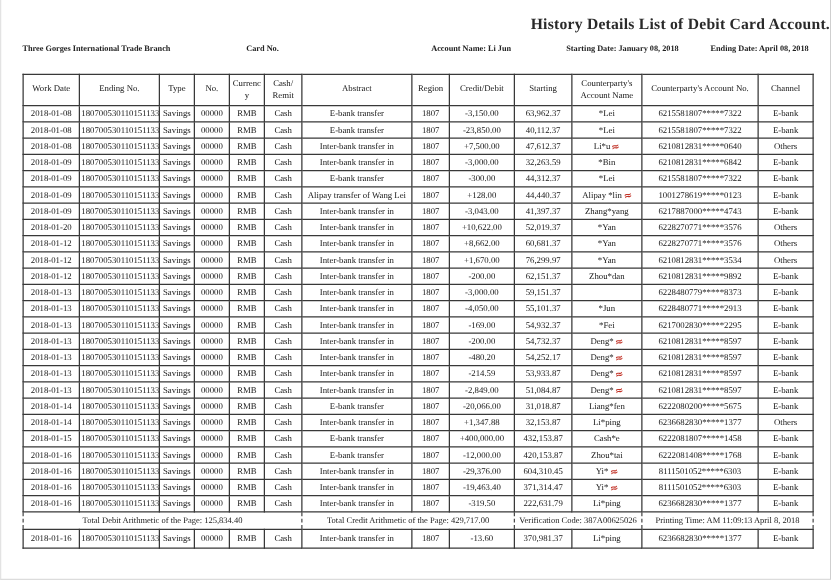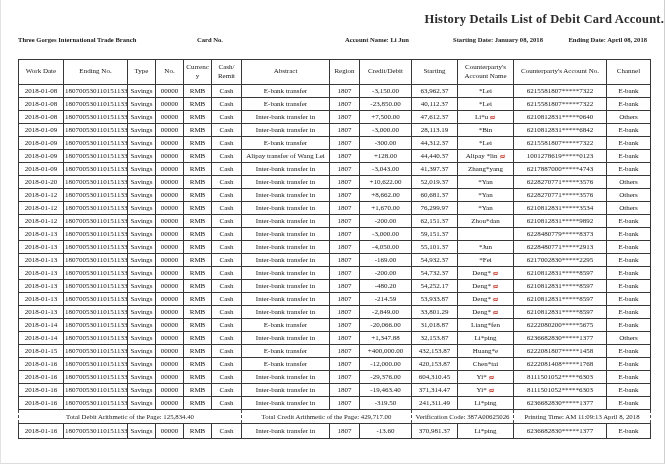--- a/index.html
+++ b/index.html
@@ -146,7 +146,7 @@
           <td>Inter-bank transfer in</td>
           <td>1807</td>
           <td class="num">-3,000.00</td>
-          <td class="num">28,113.19</td>
+          <td class="num">32,263.59</td>
           <td>*Bin</td>
           <td class="acct">6210812831*****6842</td>
           <td>E-bank</td>

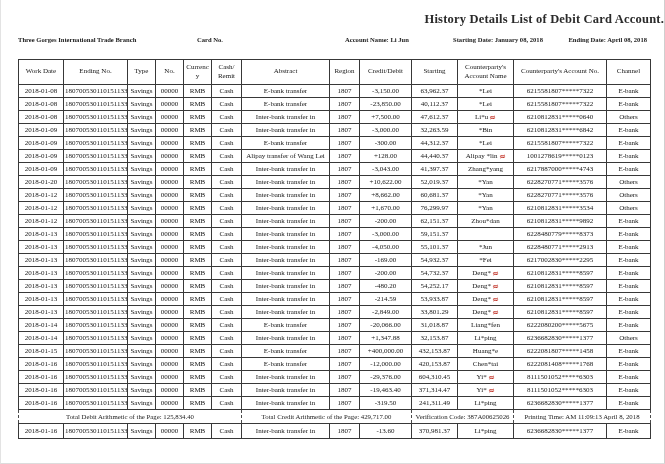--- a/index.html
+++ b/index.html
@@ -356,7 +356,7 @@
           <td>Inter-bank transfer in</td>
           <td>1807</td>
           <td class="num">-2,849.00</td>
-          <td class="num">33,801.29</td>
+          <td class="num">51,084.87</td>
           <td>Deng*<span class="mark" style="color: rgb(194, 51, 40);">≈</span></td>
           <td class="acct">6210812831*****8597</td>
           <td>E-bank</td>

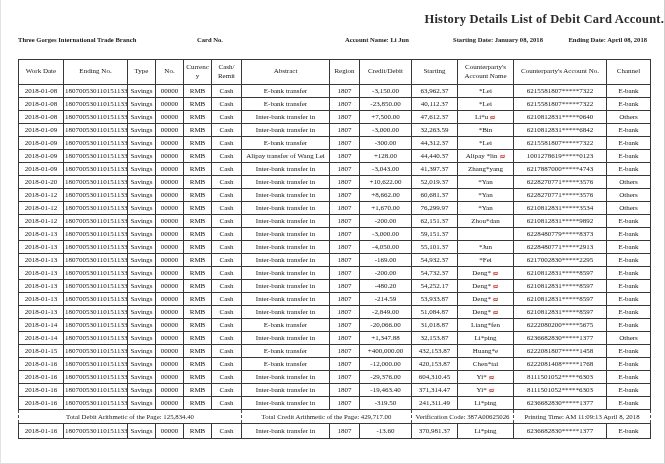--- a/index.html
+++ b/index.html
@@ -402,7 +402,7 @@
           <td>1807</td>
           <td class="num">+400,000.00</td>
           <td class="num">432,153.87</td>
-          <td>Huang*e</td>
+          <td>Cash*e</td>
           <td class="acct">6222081807*****1458</td>
           <td>E-bank</td>
         </tr>

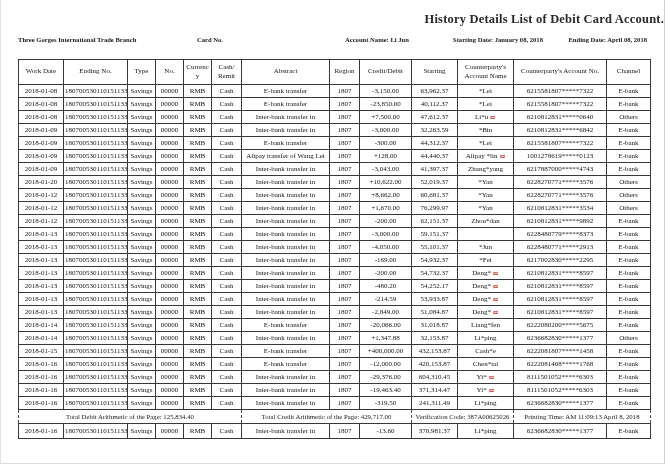--- a/index.html
+++ b/index.html
@@ -417,7 +417,7 @@
           <td>1807</td>
           <td class="num">-12,000.00</td>
           <td class="num">420,153.87</td>
-          <td>Chen*tai</td>
+          <td>Zhou*tai</td>
           <td class="acct">6222081408*****1768</td>
           <td>E-bank</td>
         </tr>

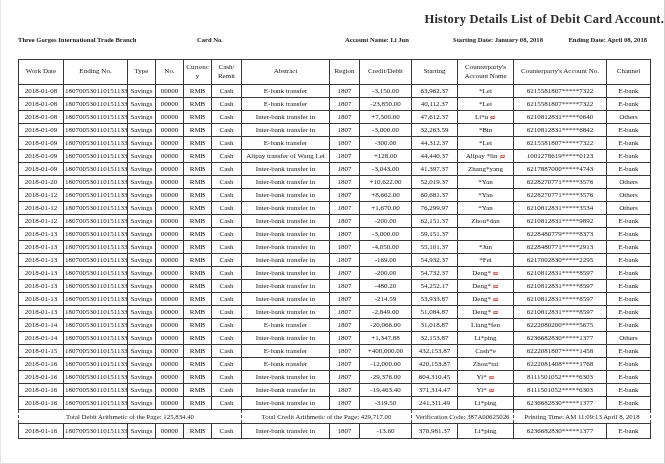--- a/index.html
+++ b/index.html
@@ -461,7 +461,7 @@
           <td>Inter-bank transfer in</td>
           <td>1807</td>
           <td class="num">-319.50</td>
-          <td class="num">241,311.49</td>
+          <td class="num">222,631.79</td>
           <td>Li*ping</td>
           <td class="acct">6236682830*****1377</td>
           <td>E-bank</td>

